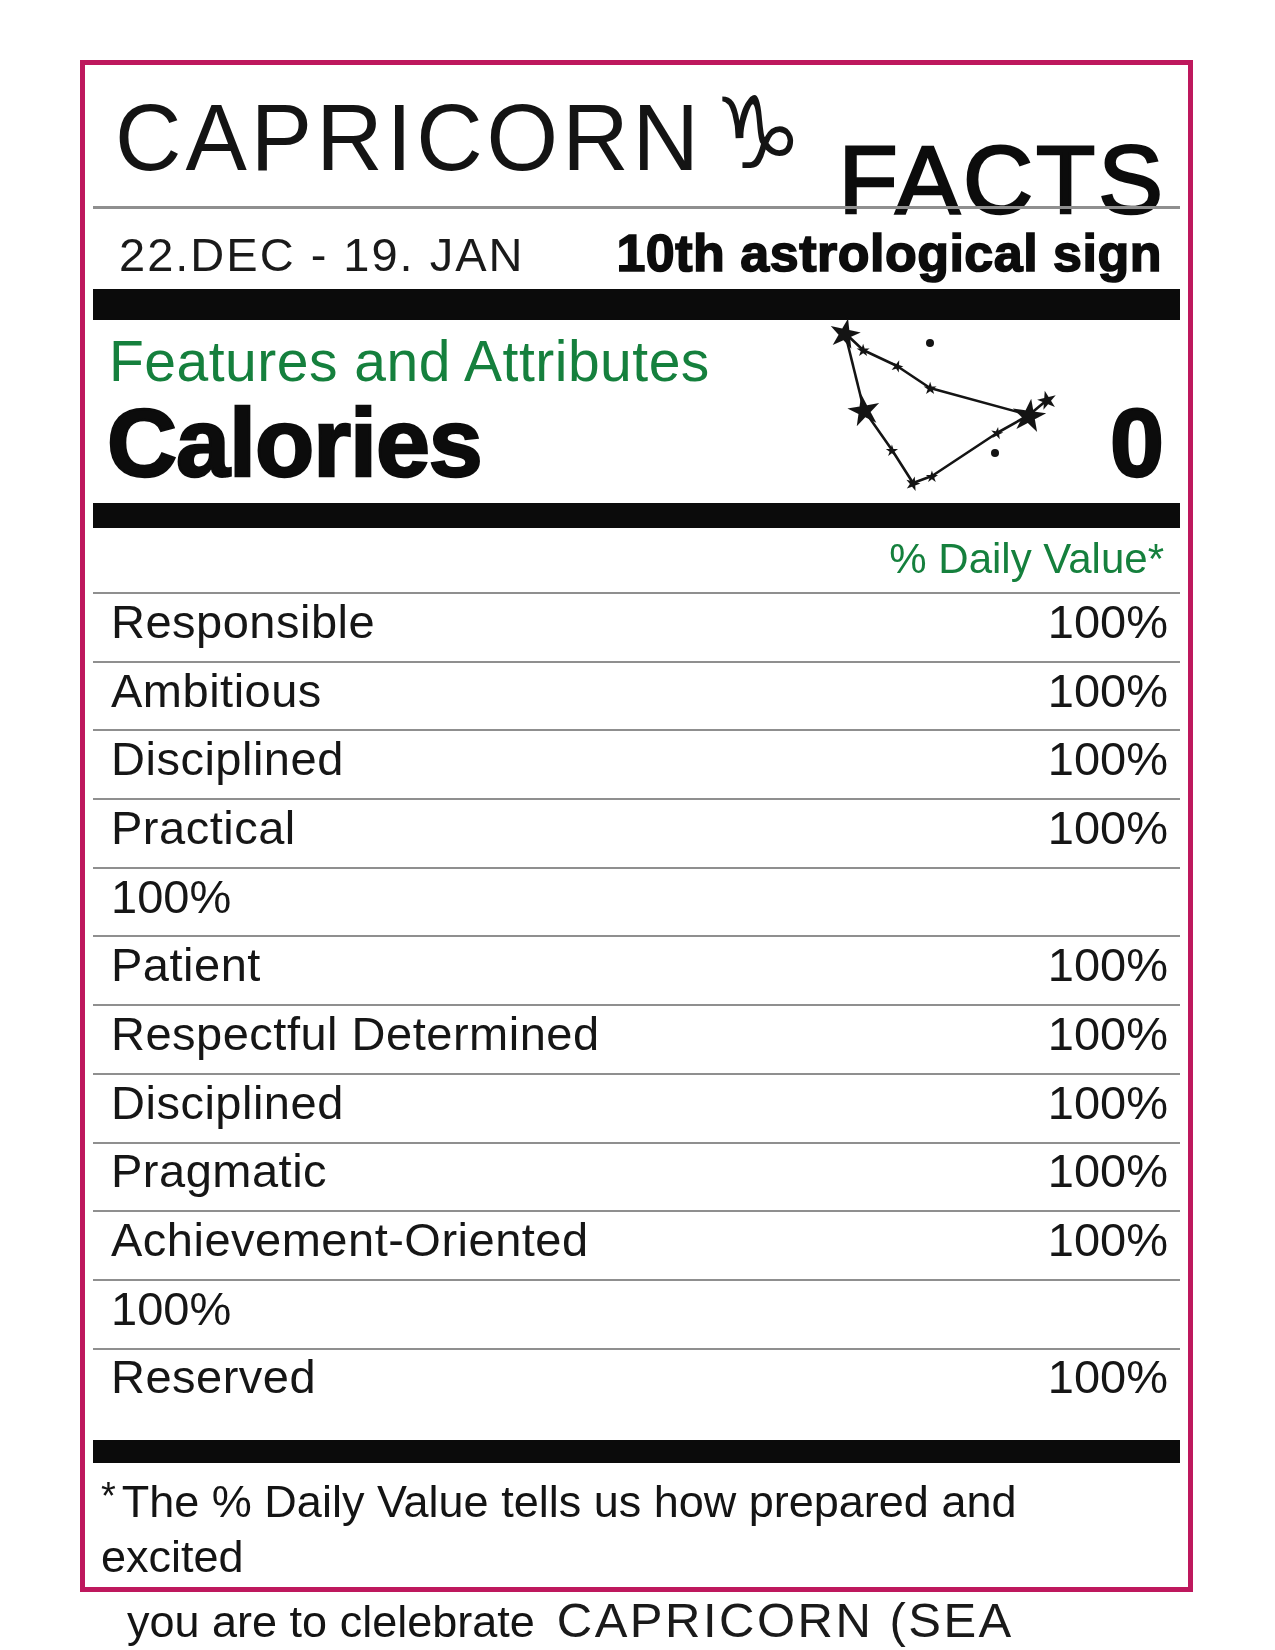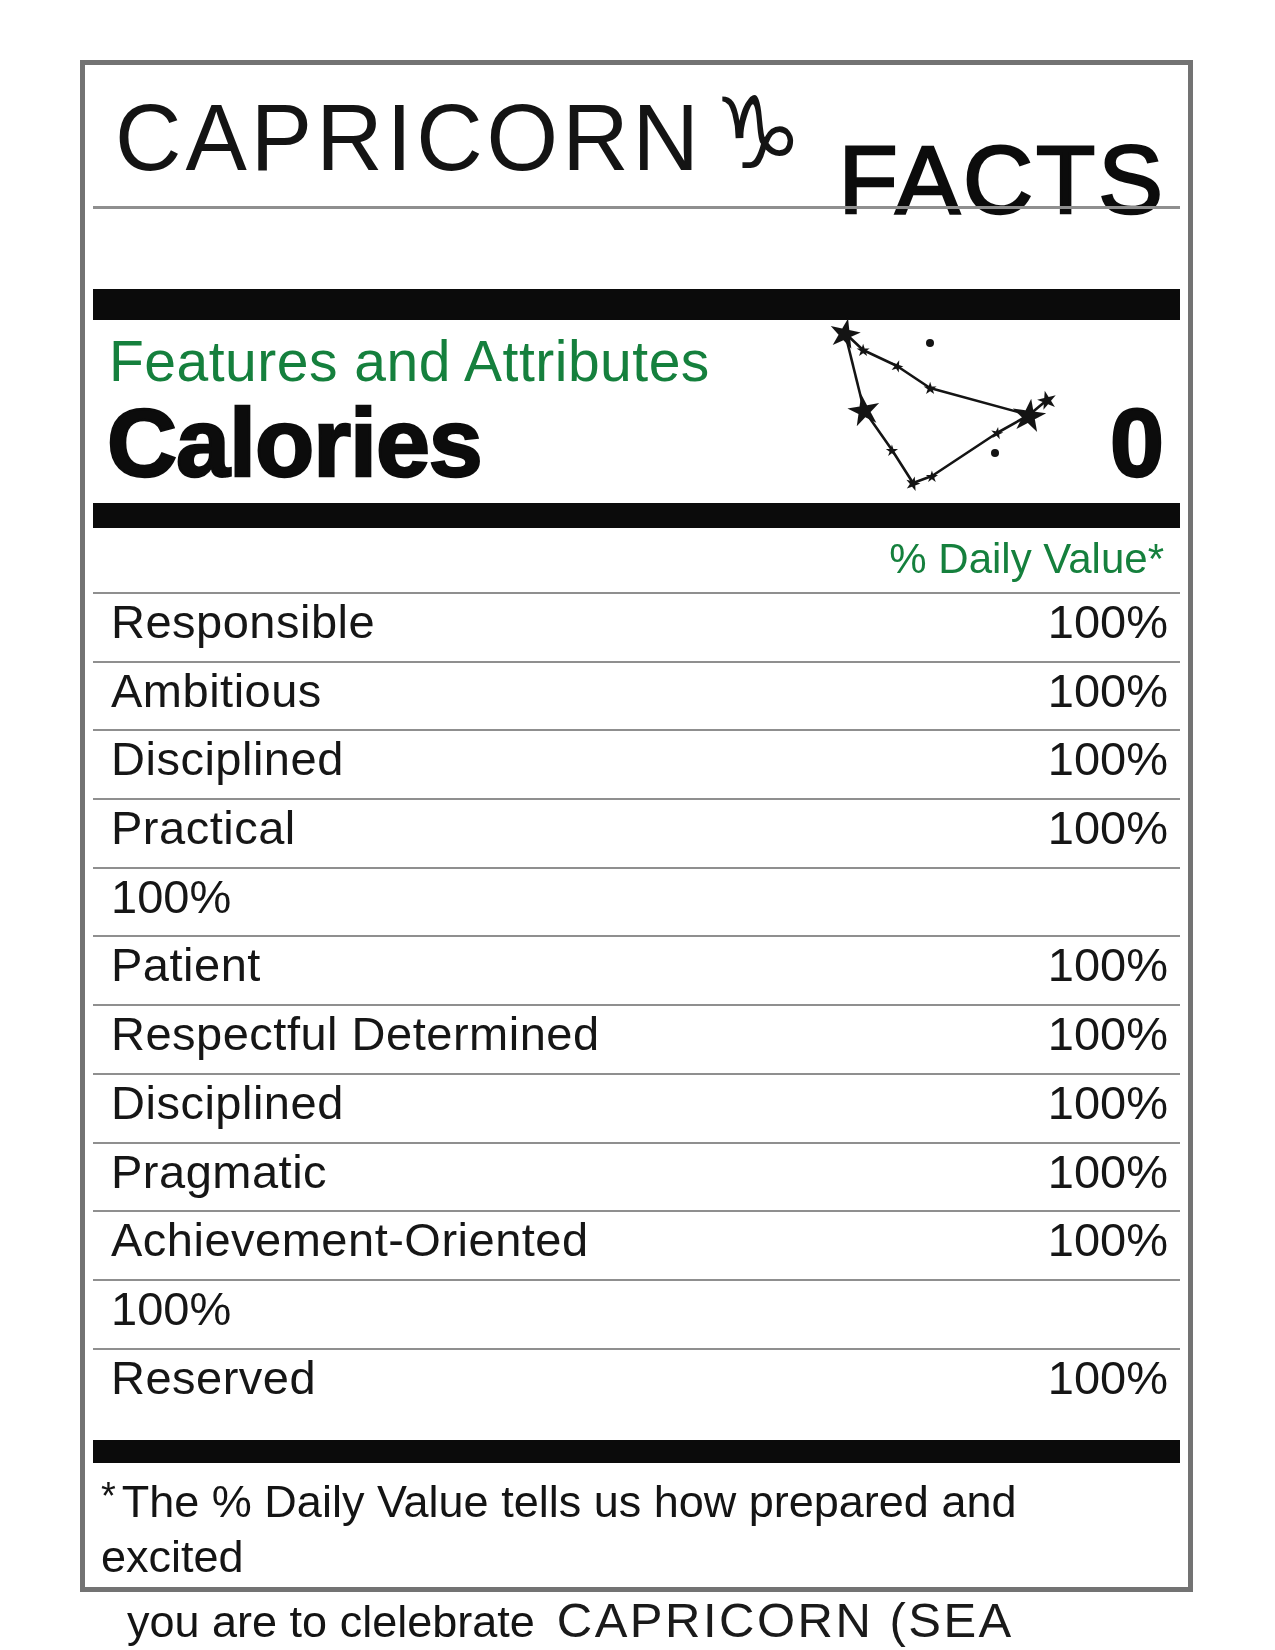--- a/index.html
+++ b/index.html
@@ -25,7 +25,7 @@
     top: 60px;
     width: 1113px;
     height: 1532px;
-    border: 5px solid #737373;
+    border: 5px solid #be185d;
     box-sizing: border-box;
     background: #ffffff;
   }

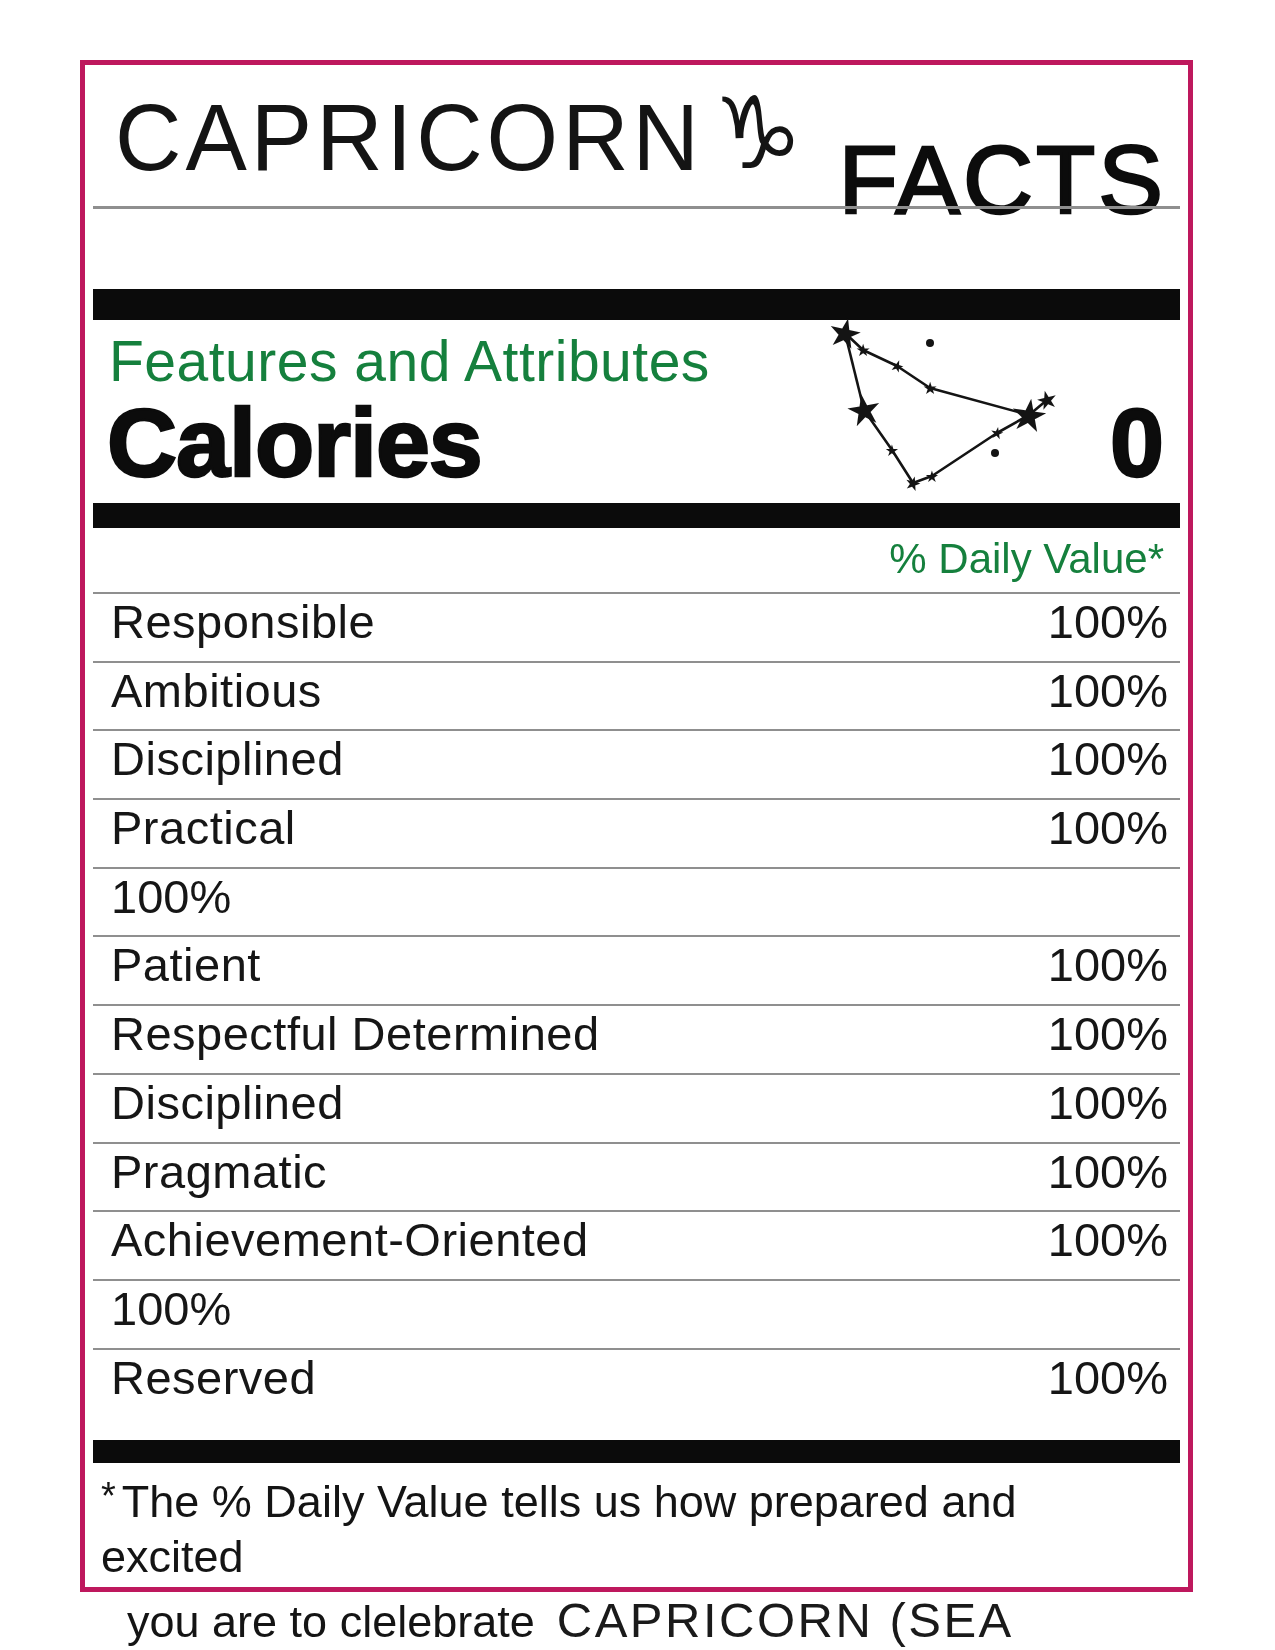--- a/index.html
+++ b/index.html
@@ -216,6 +216,7 @@
     </div>
     <div class="header-divider"></div>
     <div class="date-row">
+      <span class="date-range">22.DEC - 19. JAN</span>
     </div>
 
     <div class="bar bar-1"></div>

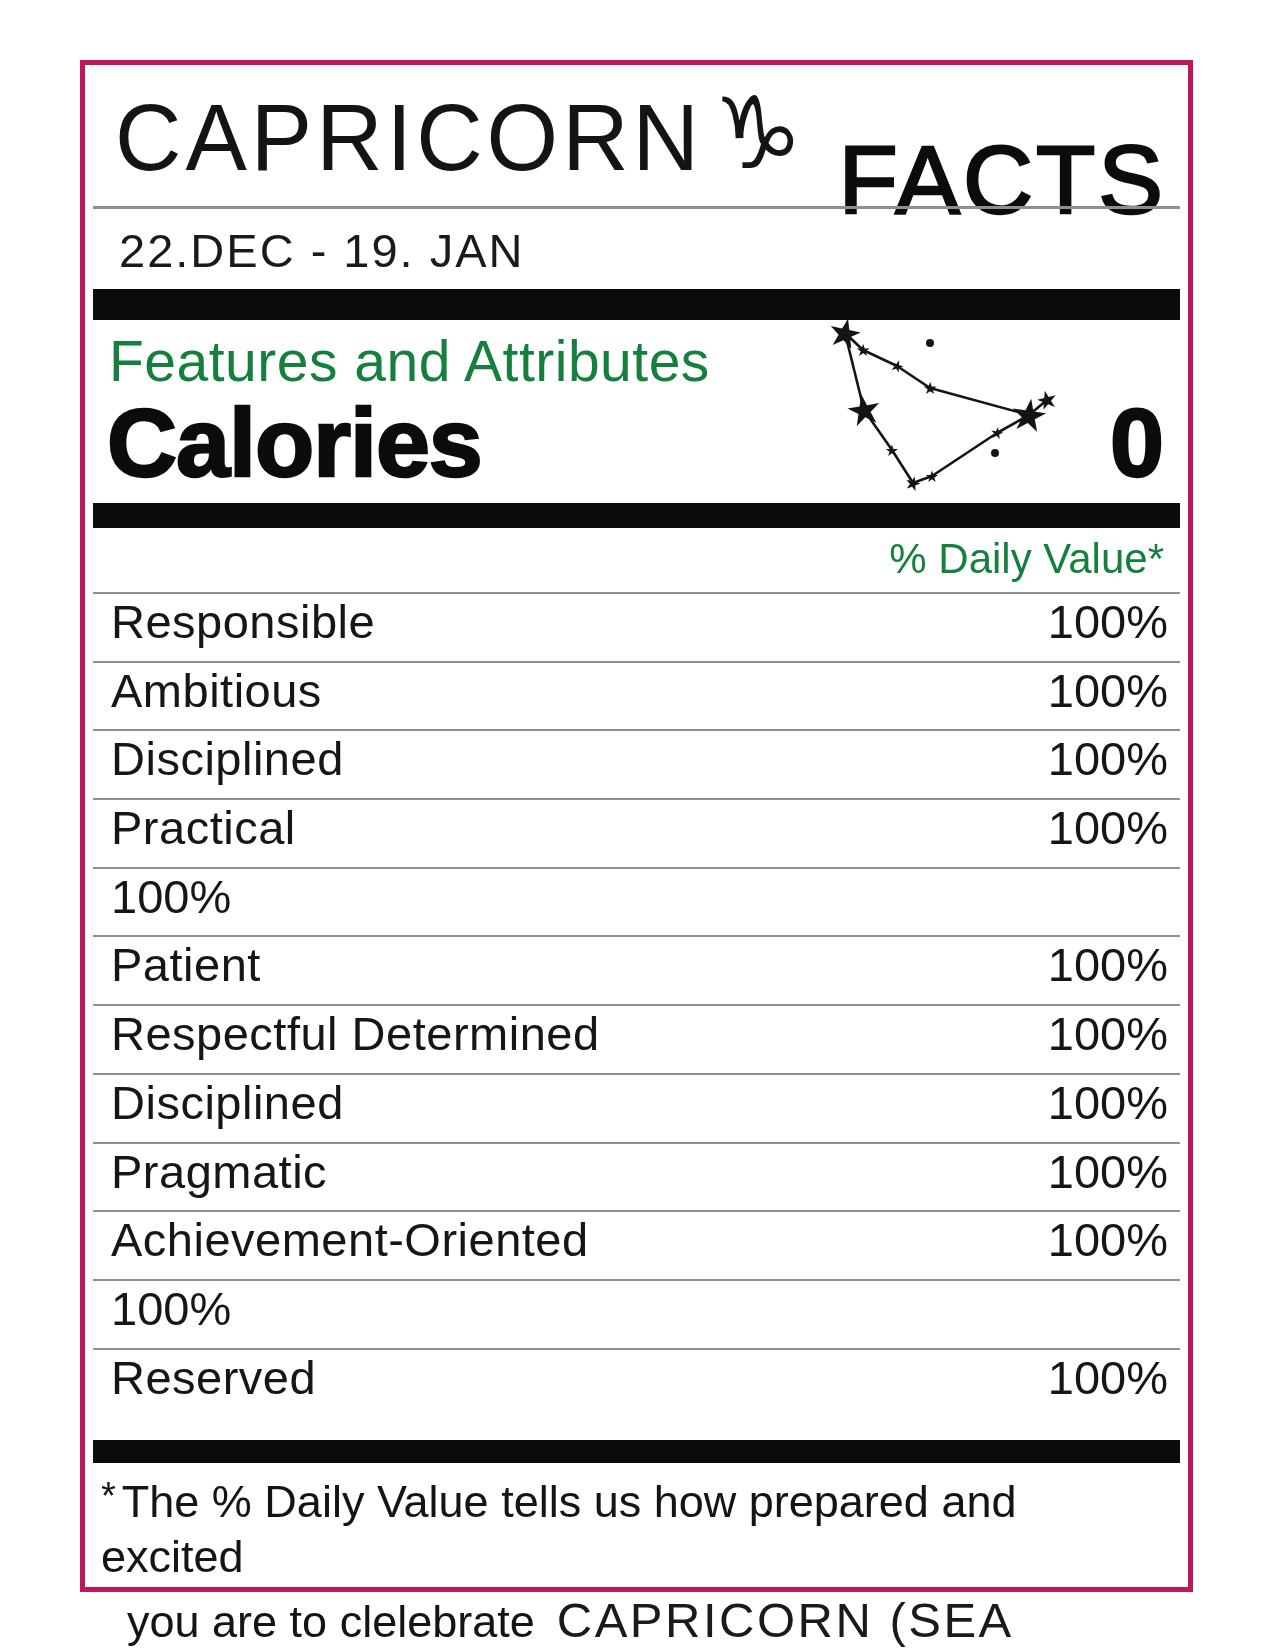--- a/index.html
+++ b/index.html
@@ -217,6 +217,7 @@
     <div class="header-divider"></div>
     <div class="date-row">
       <span class="date-range">22.DEC - 19. JAN</span>
+      <span class="sign-ordinal">10th astrological sign</span>
     </div>
 
     <div class="bar bar-1"></div>

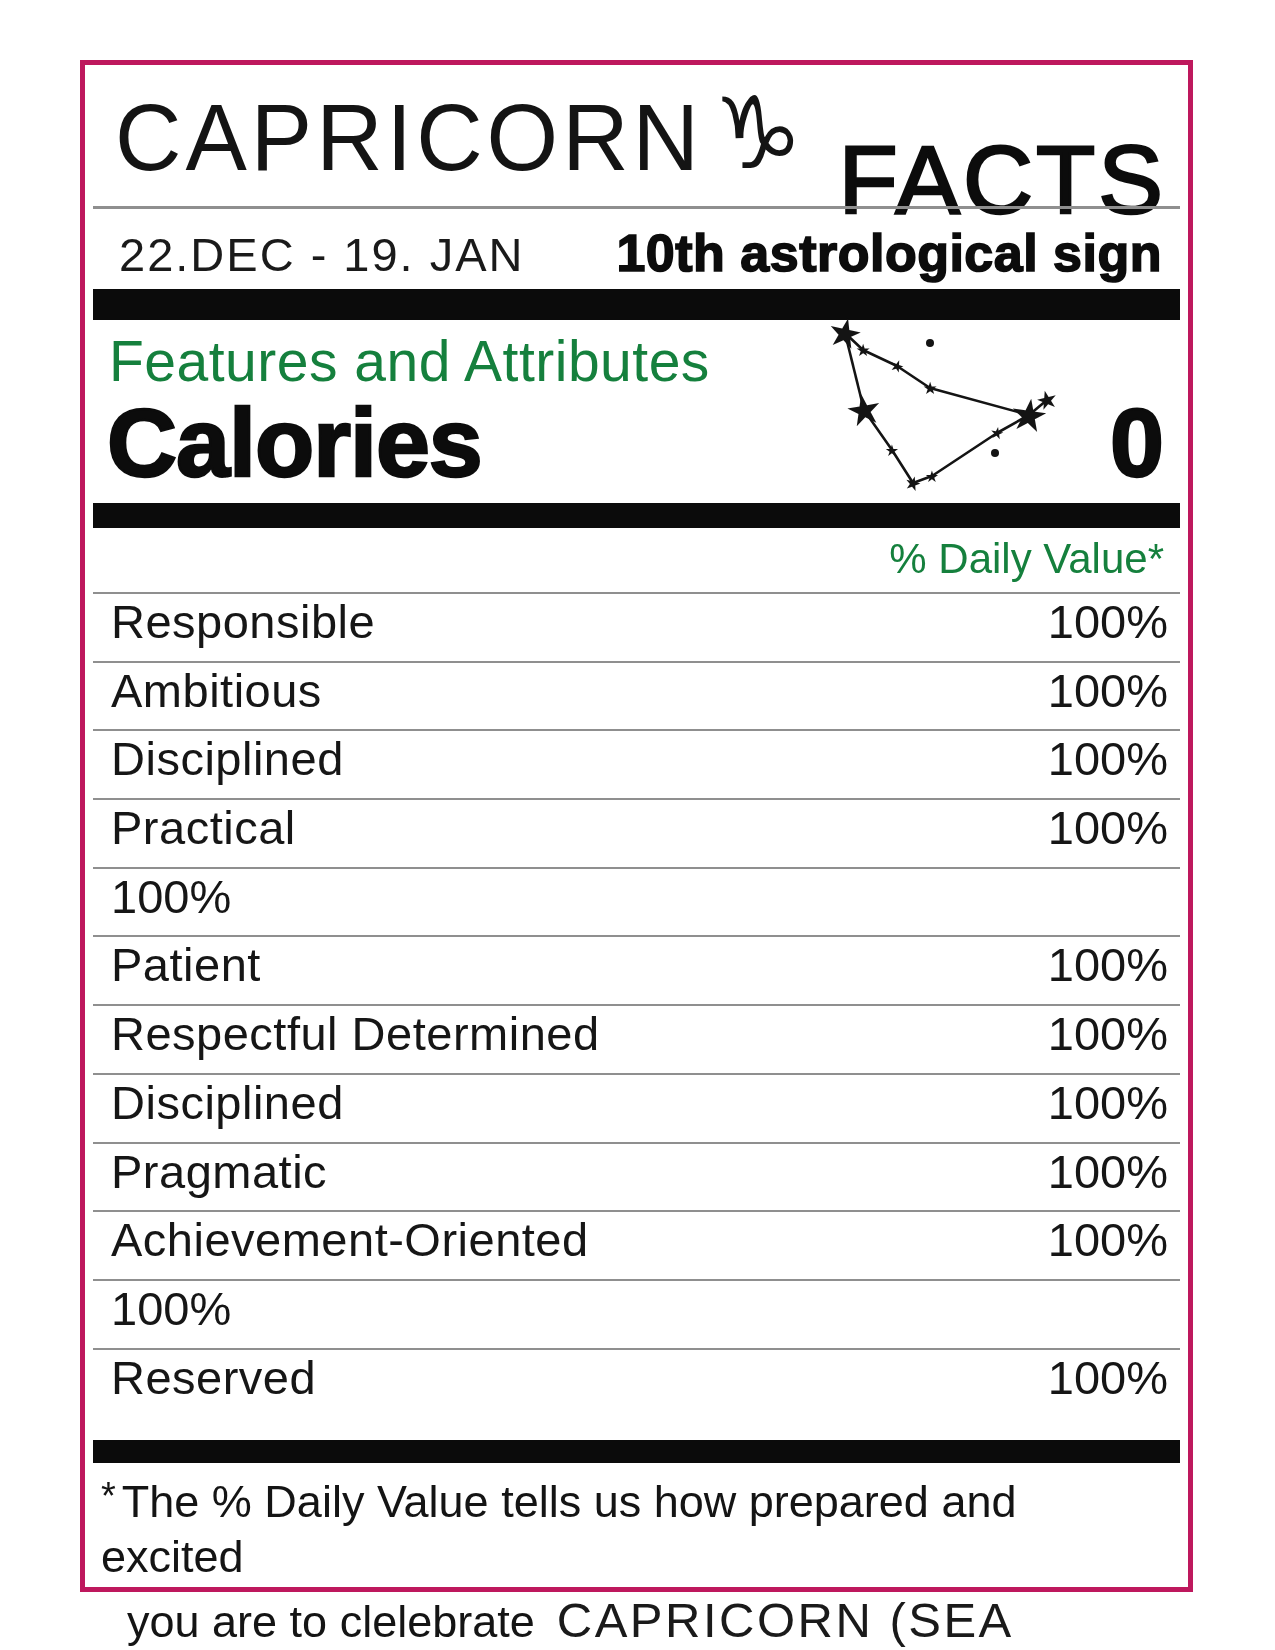--- a/index.html
+++ b/index.html
@@ -159,7 +159,7 @@
     border-top: 2px solid #8f8f8f;
     display: flex;
     justify-content: space-between;
-    align-items: flex-start;
+    align-items: center;
     padding: 0 12px 12px 18px;
   }
   .trait-label {

